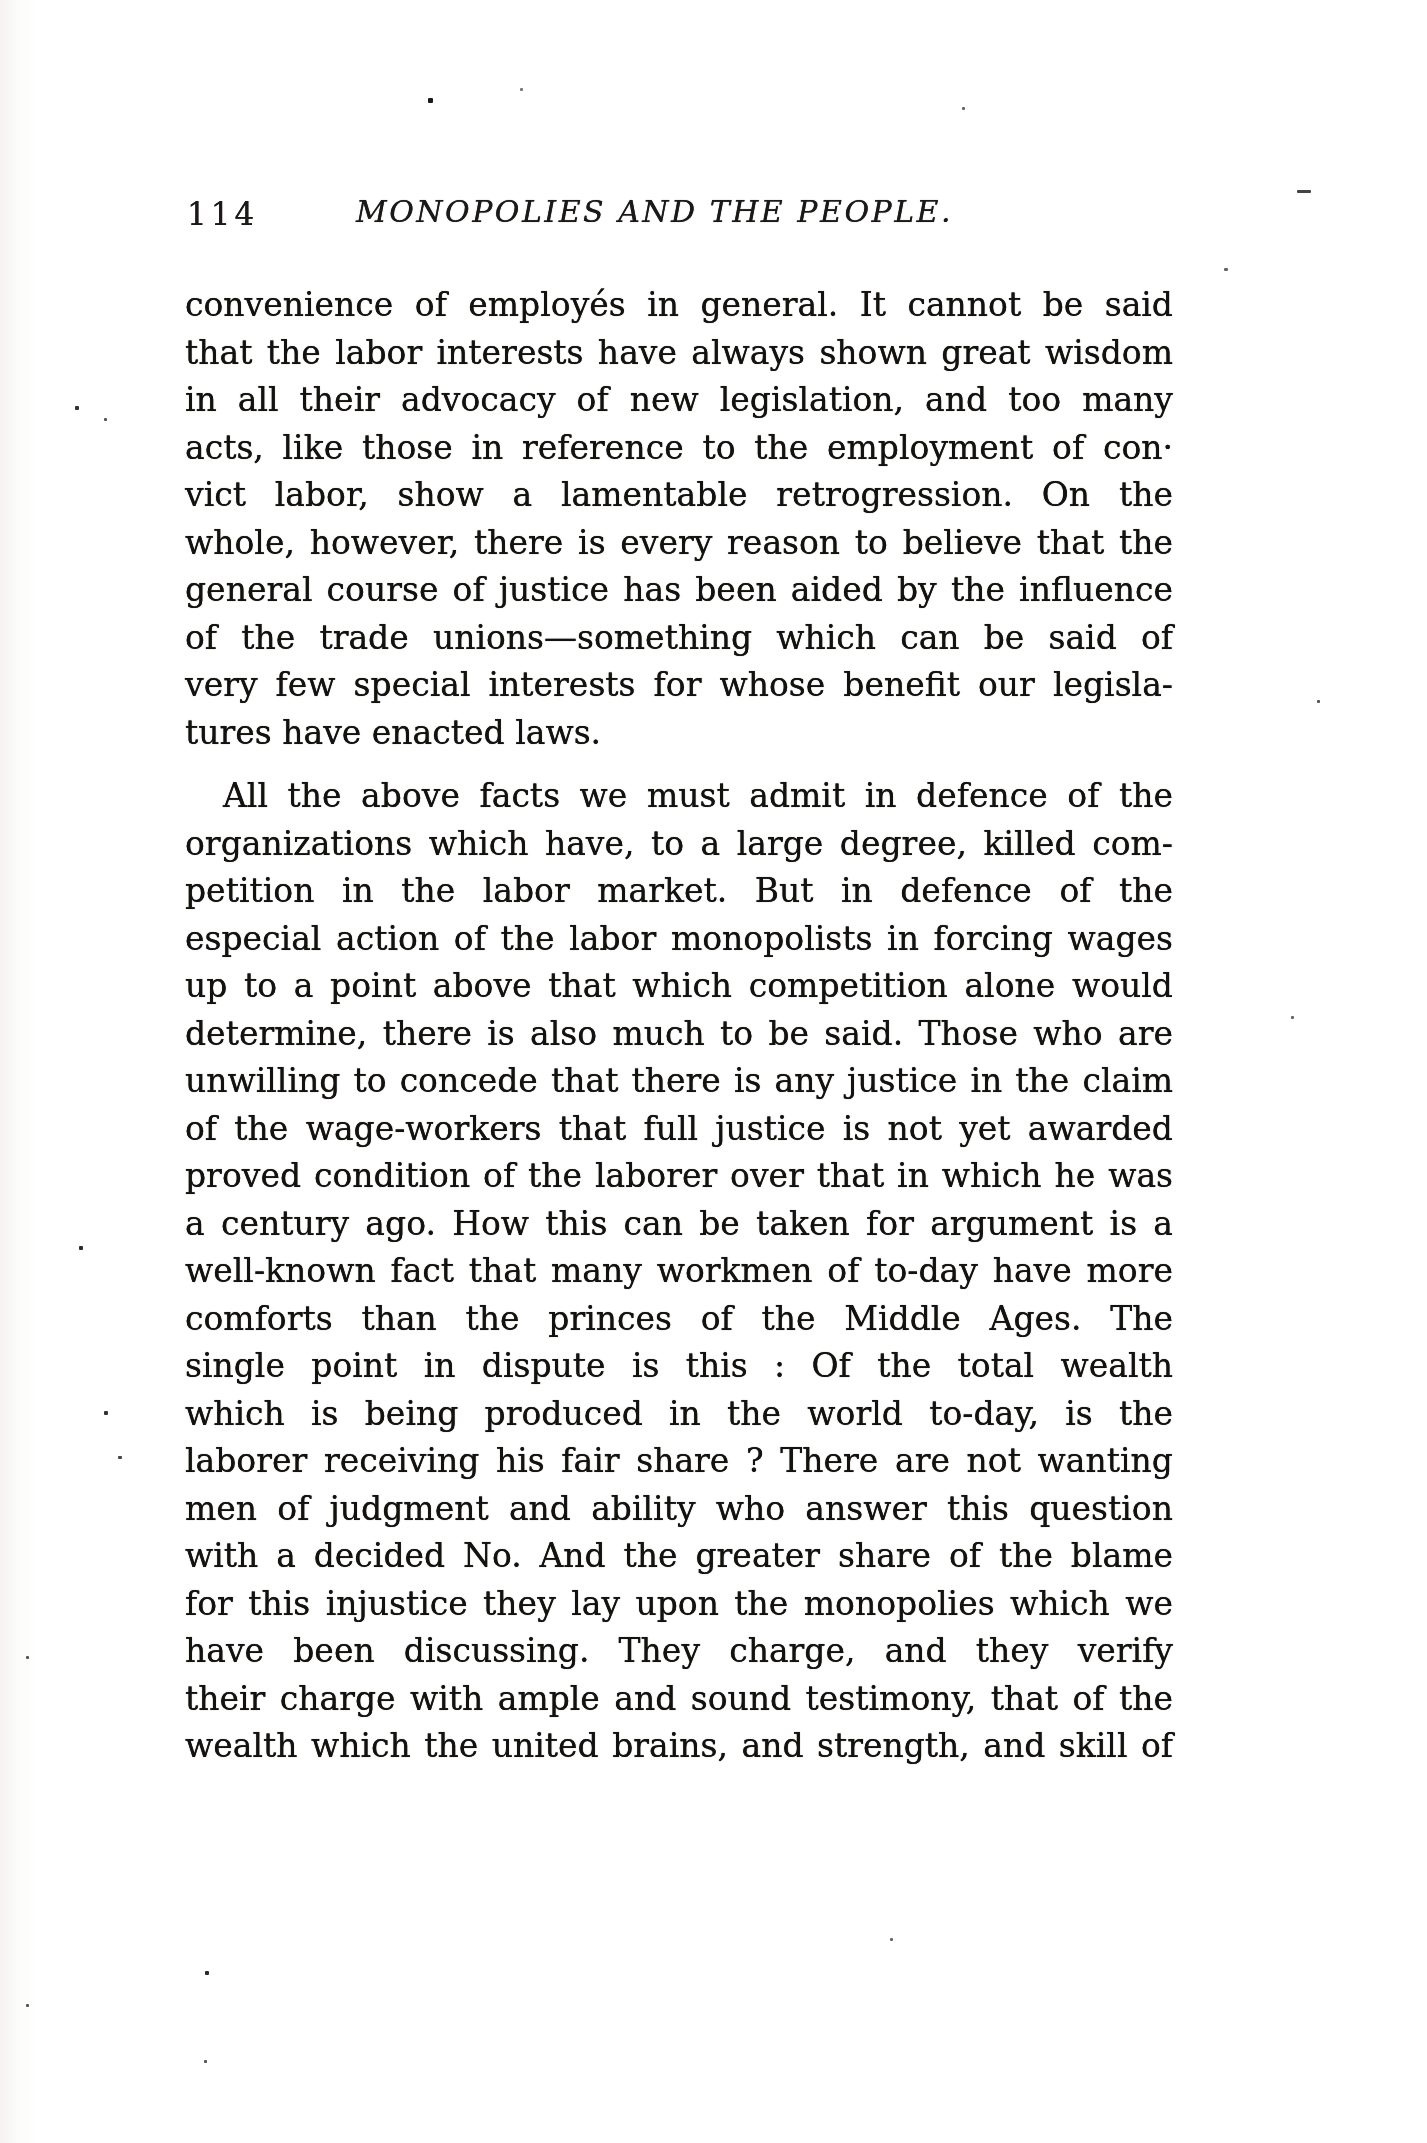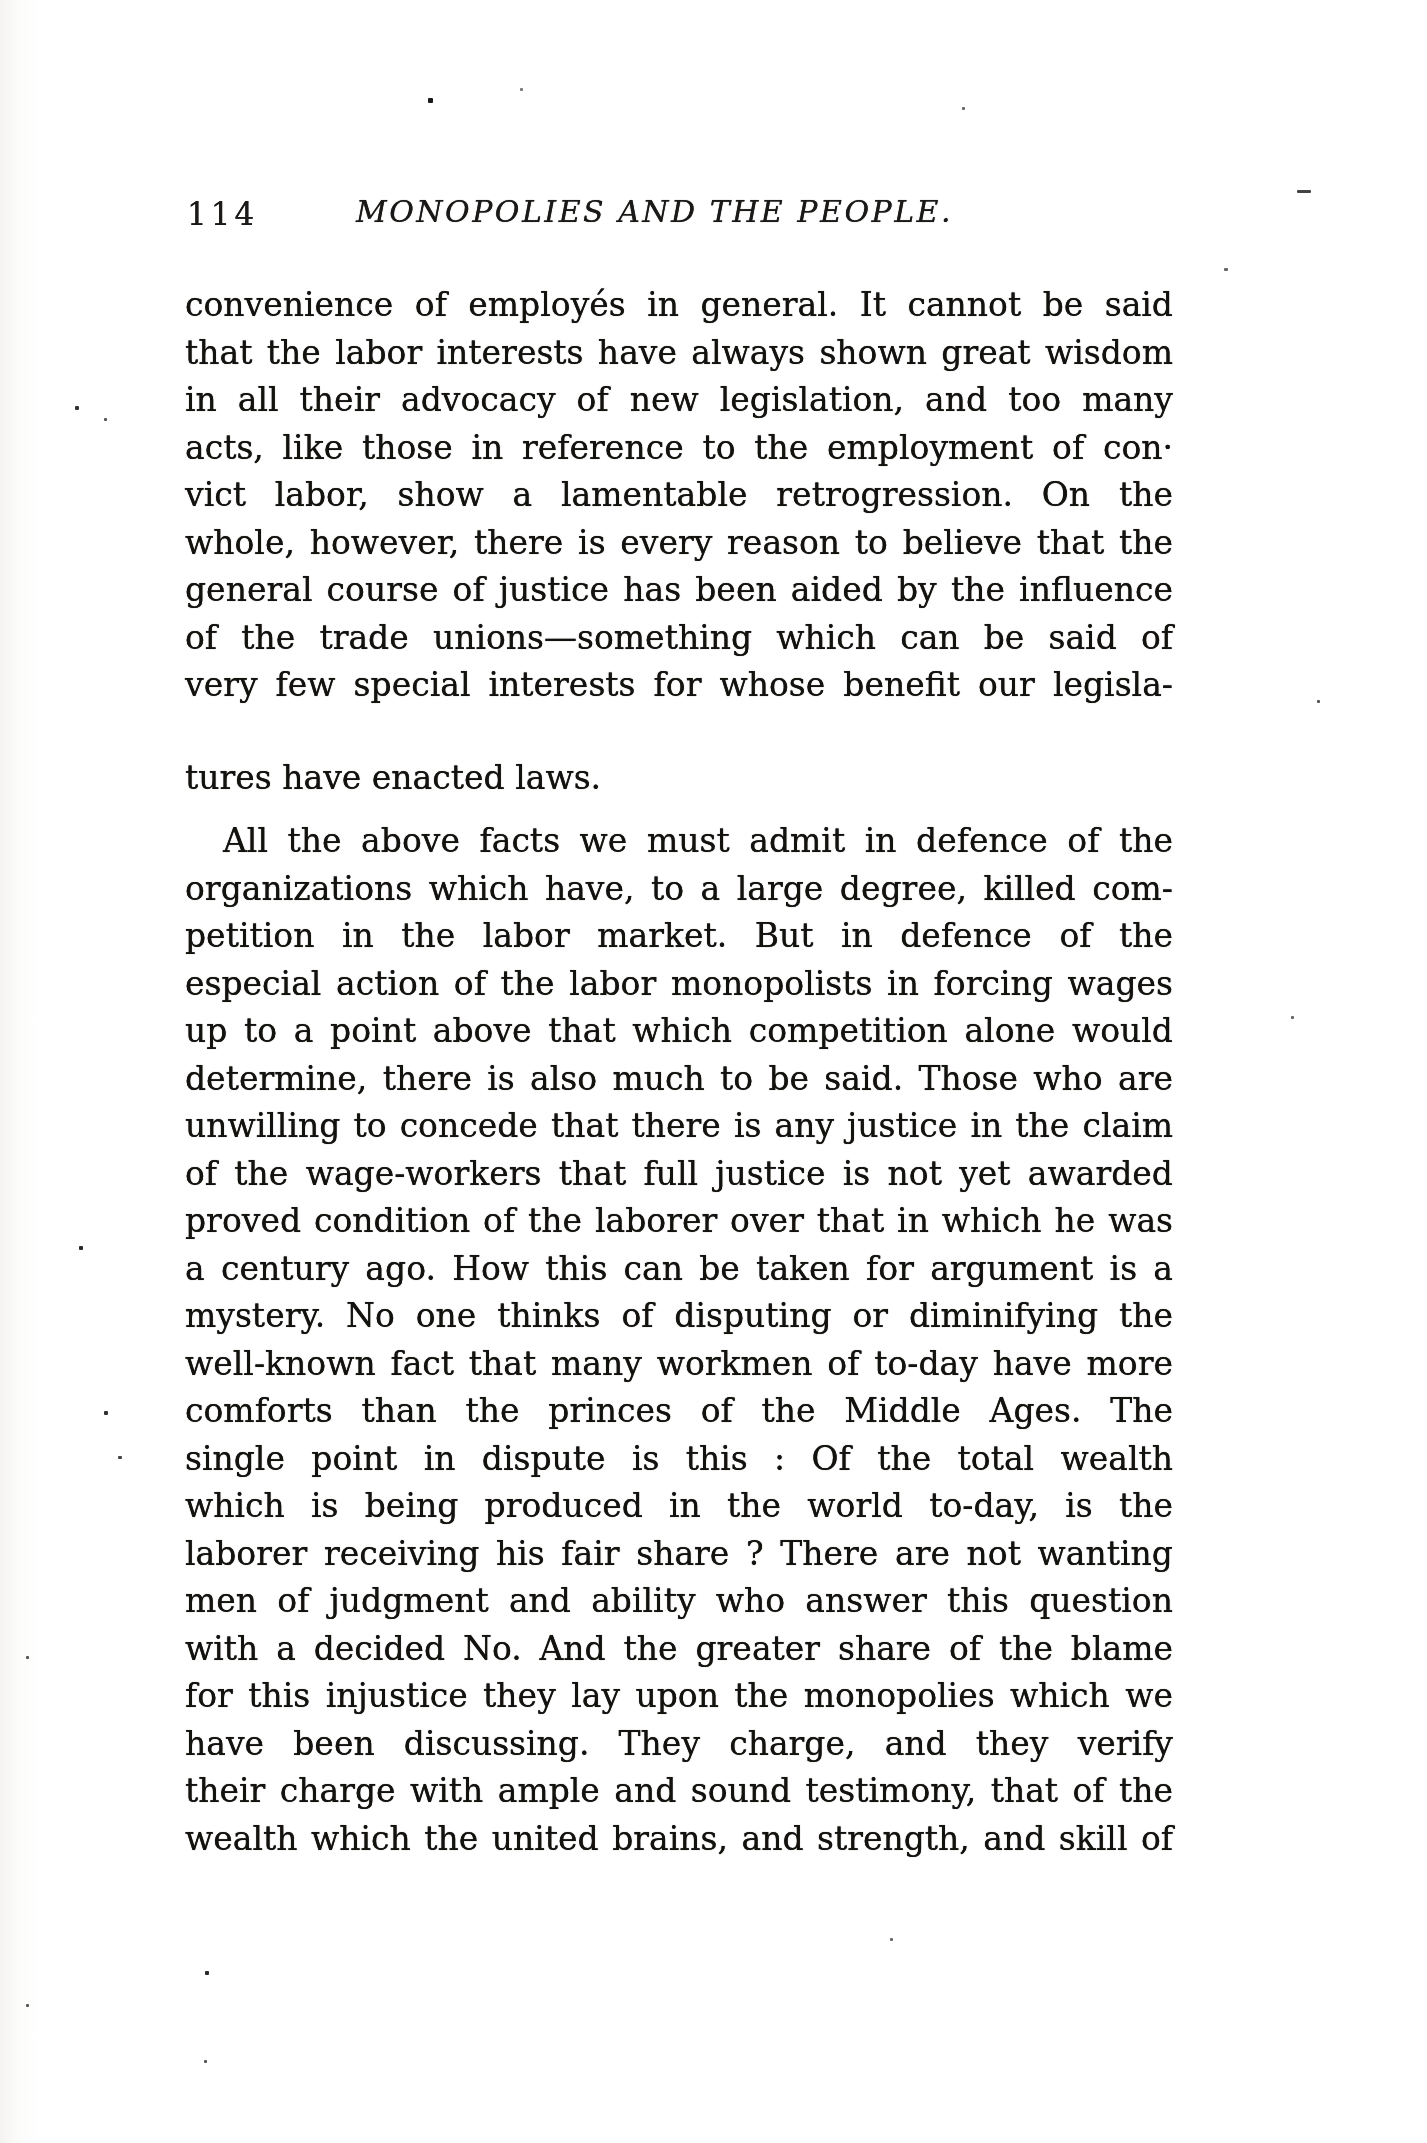--- a/index.html
+++ b/index.html
@@ -37,7 +37,7 @@
     text-align:justify;text-align-last:justify;
     white-space:normal;
   }
-  .line.short{text-align-last:left;margin-top:45px;}
+  .line.short{text-align-last:left;}
   .line.indent{text-indent:38px;margin-top:16px;}
   .speck{position:absolute;border-radius:1px;}
 </style>

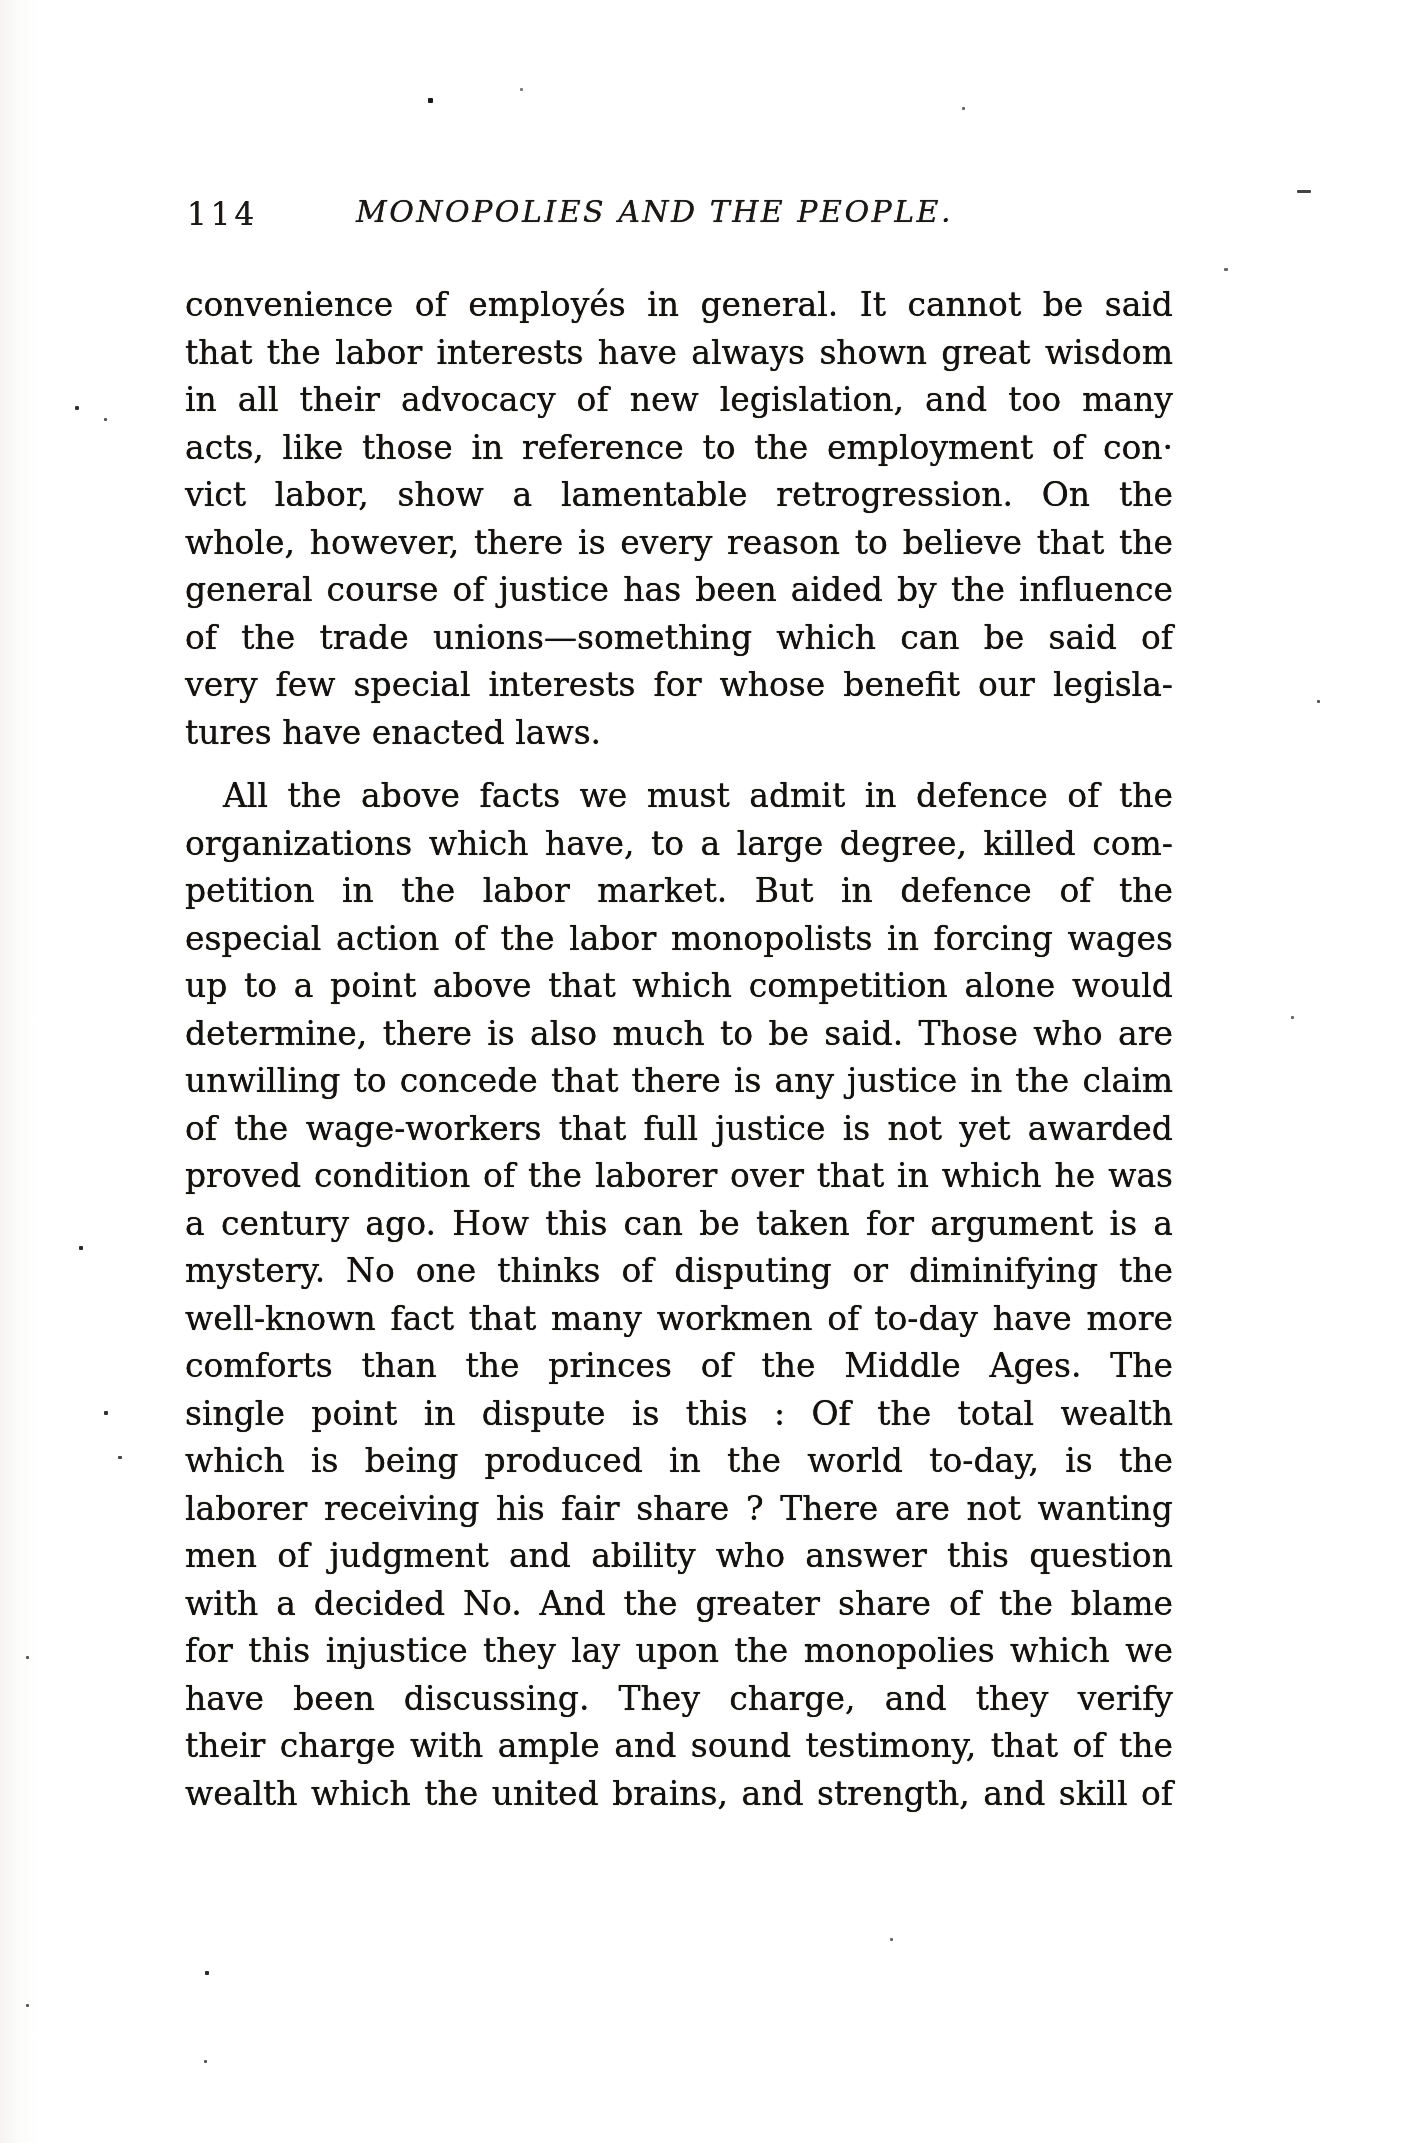--- a/index.html
+++ b/index.html
@@ -73,7 +73,6 @@
         <div class="line">of the wage-workers that full justice is not yet awarded</div>
         <div class="line">proved condition of the laborer over that in which he was</div>
         <div class="line">a century ago. How this can be taken for argument is a</div>
-        <div class="line">mystery. No one thinks of disputing or diminifying the</div>
         <div class="line">well-known fact that many workmen of to-day have more</div>
         <div class="line">comforts than the princes of the Middle Ages. The</div>
         <div class="line">single point in dispute is this : Of the total wealth</div>

